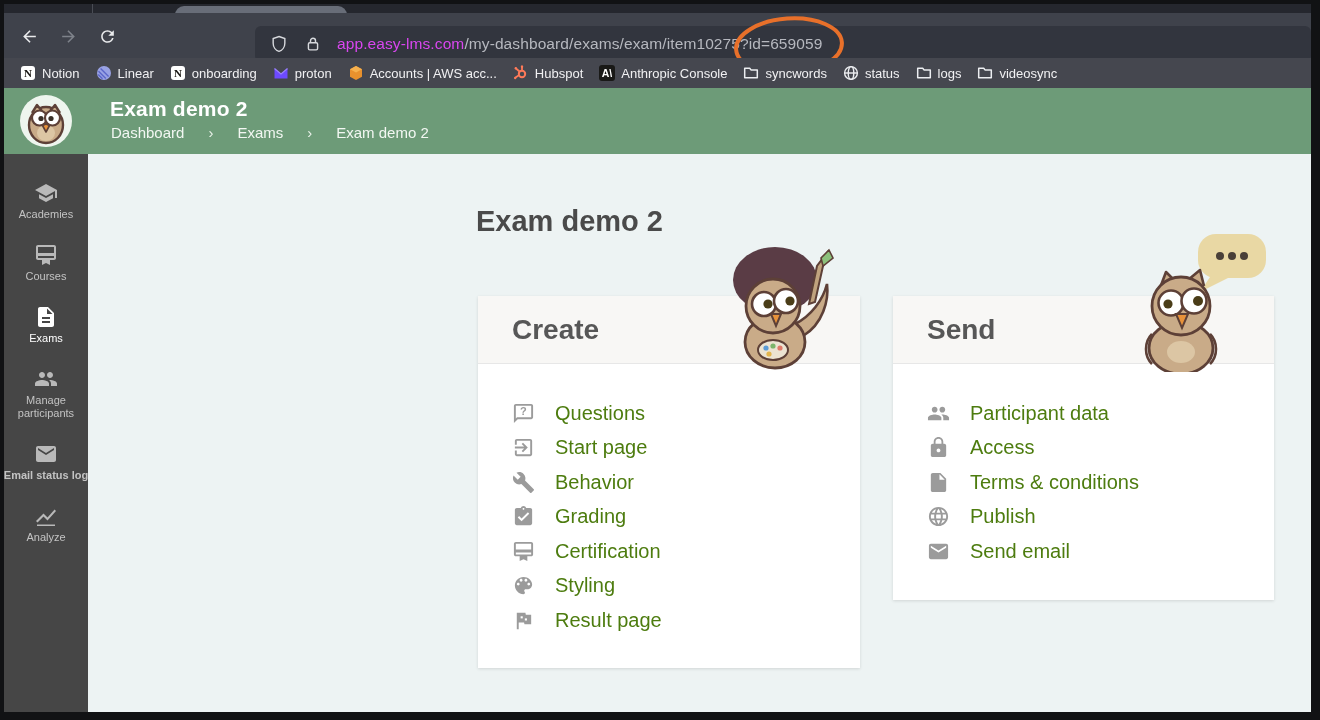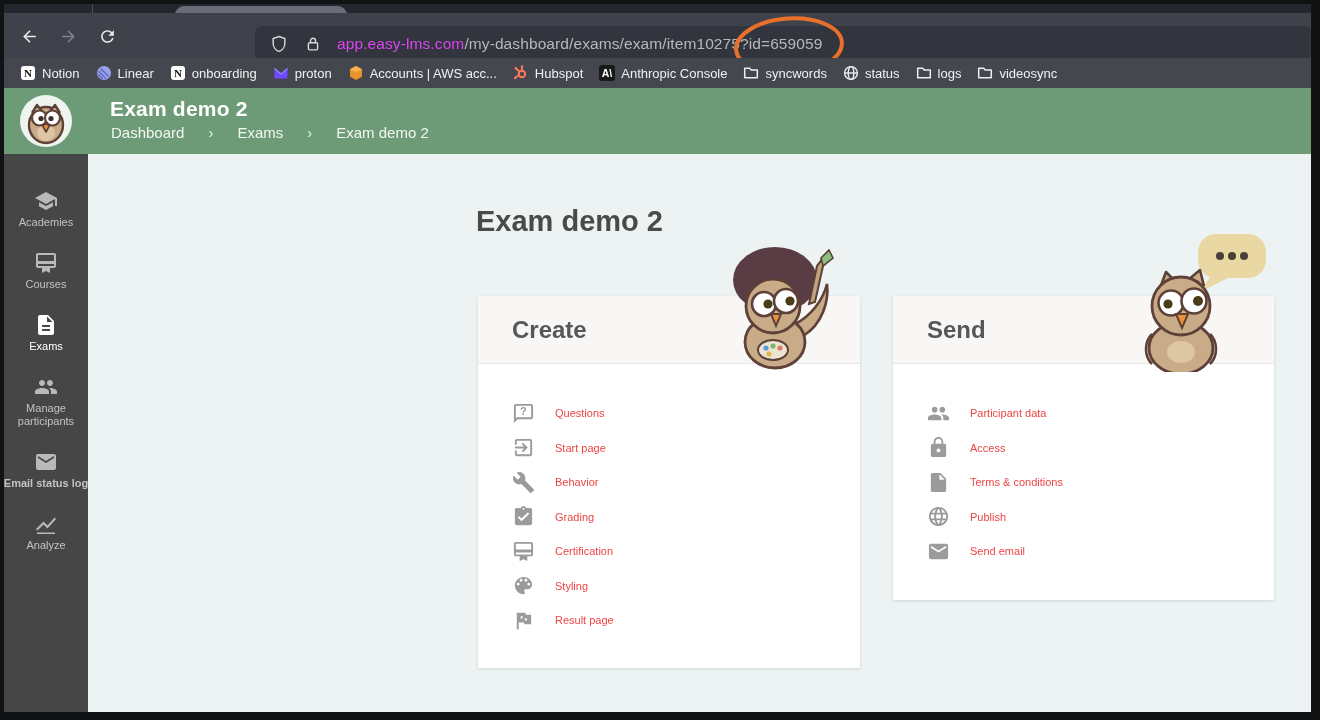--- a/index.html
+++ b/index.html
@@ -30,7 +30,7 @@
   .sidebar { position:absolute; left:0; top:84px; width:84px; height:624px; background:#464646; }
   .logo-block { position:absolute; left:0; top:0; width:84px; height:66px; background:#6d9b78; display:flex; align-items:center; justify-content:center; }
   .logo-circle { width:52px; height:52px; border-radius:50%; background:#eef5ee; display:flex; align-items:center; justify-content:center; overflow:hidden; }
-  .side-nav { position:absolute; left:0; top:66px; width:84px; display:flex; flex-direction:column; padding-top:24px; }
+  .side-nav { position:absolute; left:0; top:66px; width:84px; display:flex; flex-direction:column; padding-top:16px; }
   .side-item { display:flex; flex-direction:column; align-items:center; gap:3px; padding:11px 0; color:#b9b9b9; }
   .side-item svg { width:24px; height:24px; }
   .side-item .lbl { font-size:11px; line-height:1.18; text-align:center; max-width:86px; color:#c3c3c3; }

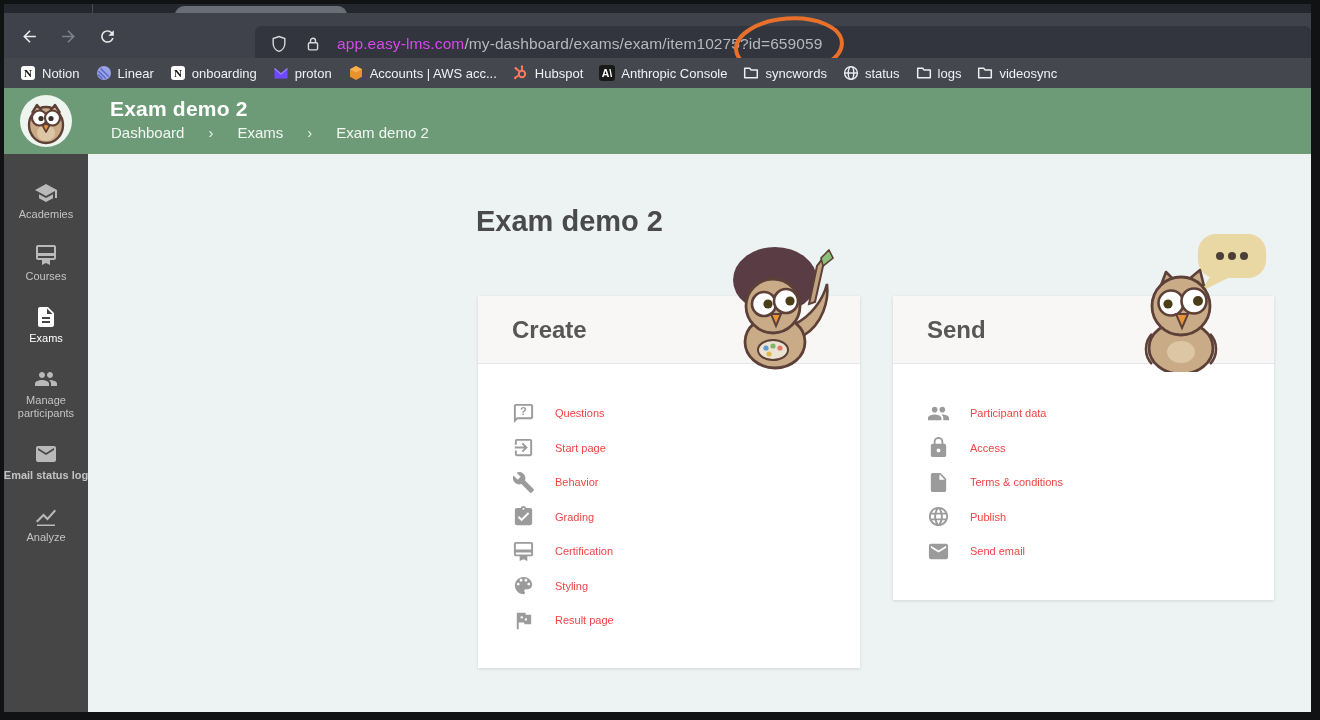--- a/index.html
+++ b/index.html
@@ -46,7 +46,7 @@
 
   .card { position:absolute; background:#fff; box-shadow:0 1px 3px rgba(0,0,0,.12); }
   .card-header { height:68px; background:#f8f7f5; border-bottom:1px solid #e7e7e7; display:flex; align-items:center; }
-  .card-title { margin-left:34px; font-size:24px; font-weight:bold; color:#575757; }
+  .card-title { margin-left:34px; font-size:28px; font-weight:bold; color:#575757; }
   .card-body { padding:32px 0 0 34px; }
   .row-item { display:flex; align-items:center; height:34.5px; color:#9b9b9b; }
   .row-item svg { width:23px; height:23px; flex:0 0 auto; }

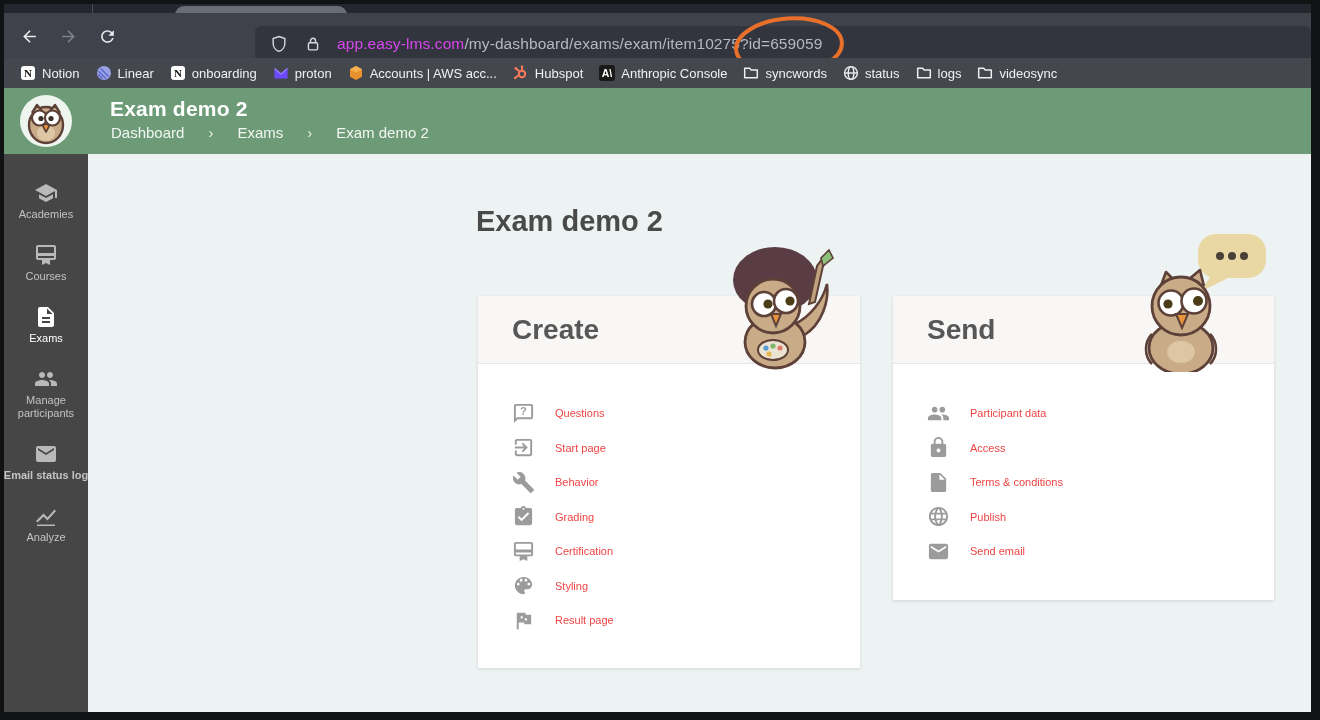--- a/index.html
+++ b/index.html
@@ -50,7 +50,7 @@
   .card-body { padding:32px 0 0 34px; }
   .row-item { display:flex; align-items:center; height:34.5px; color:#9b9b9b; }
   .row-item svg { width:23px; height:23px; flex:0 0 auto; }
-  .row-item .row-label { margin-left:20px; font-size:11px; color:#ef4444; }
+  .row-item .row-label { margin-left:20px; font-size:20px; color:#4d7c0f; }
 
   #card-create { left:390px; top:142px; width:382px; height:372px; }
   #card-share  { left:805px; top:142px; width:381px; height:304px; }

